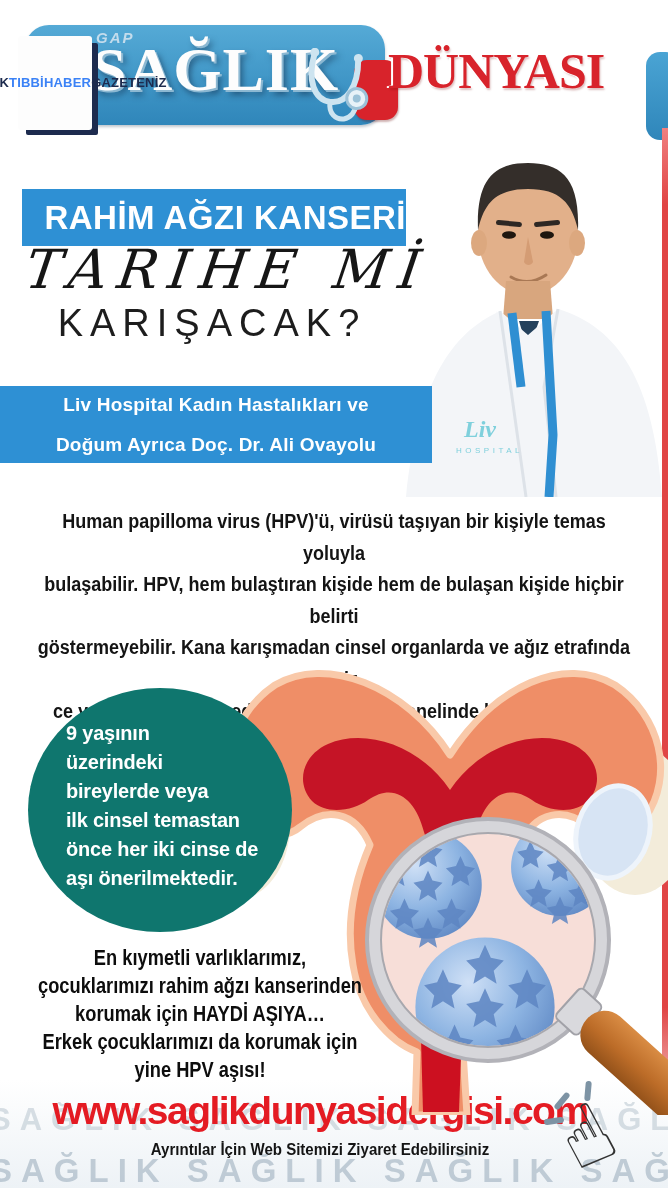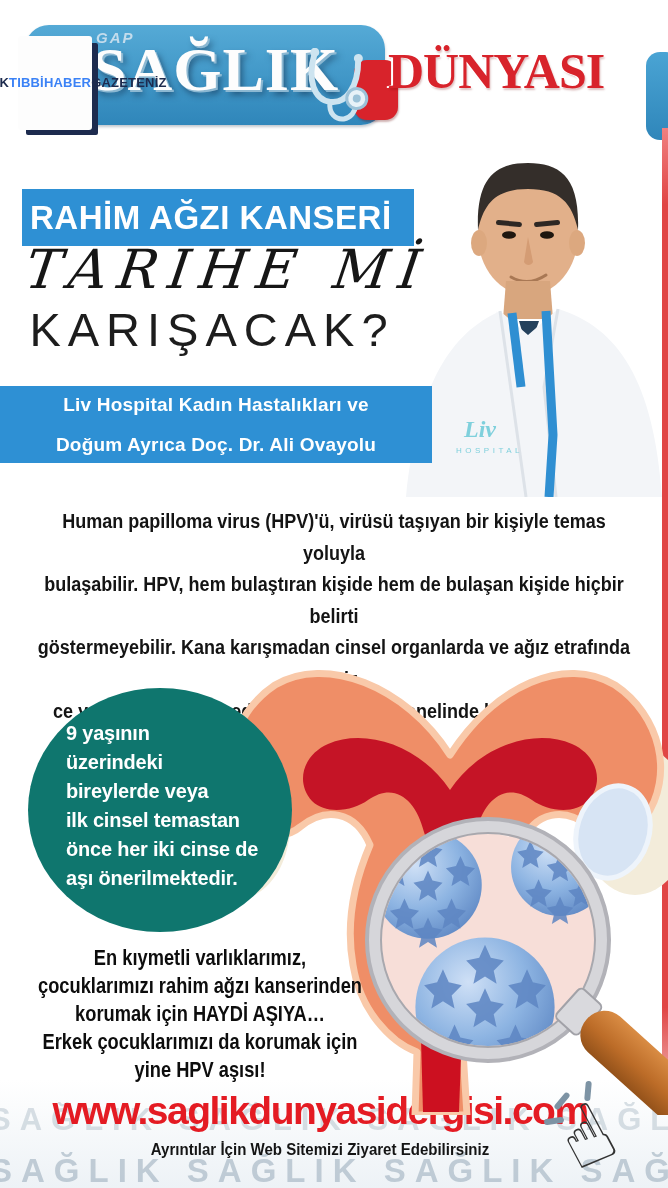--- a/index.html
+++ b/index.html
@@ -53,7 +53,7 @@
   
   .kicker-bar{
     position:absolute;left:22px;top:189px;width:384px;height:57px;
-    background:#2e90d4;display:flex;align-items:center;justify-content:flex-start;z-index:3;padding-left:8px;
+    background:#2e90d4;display:flex;align-items:center;justify-content:flex-end;z-index:3;
   }
   .kicker-bar span{color:#fff;font-weight:bold;font-size:33px;letter-spacing:.5px;white-space:nowrap;}
   .headline-script{

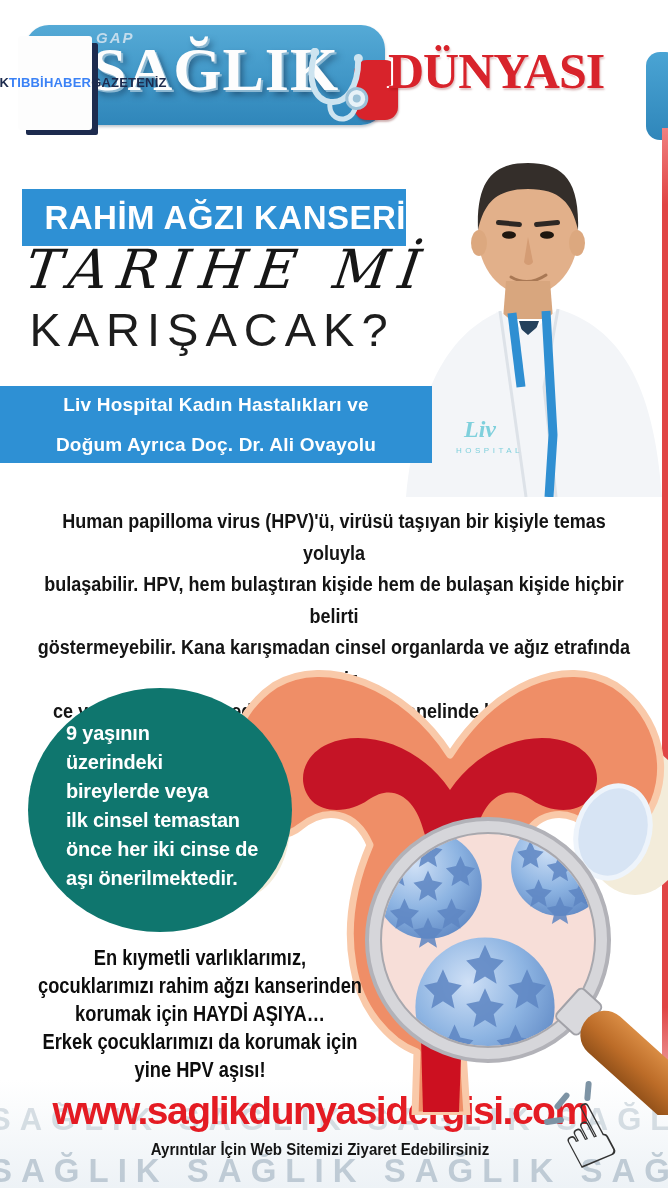--- a/index.html
+++ b/index.html
@@ -63,7 +63,7 @@
   }
   .headline-main{
     position:absolute;left:22px;top:302px;width:380px;text-align:center;
-    font-size:47px;font-weight:300;color:#1d1d1d;letter-spacing:7px;white-space:nowrap;
+    font-size:38px;font-weight:300;color:#1d1d1d;letter-spacing:7px;white-space:nowrap;
   }
   
   .doctor{position:absolute;left:400px;top:135px;width:268px;height:362px;z-index:2;}

